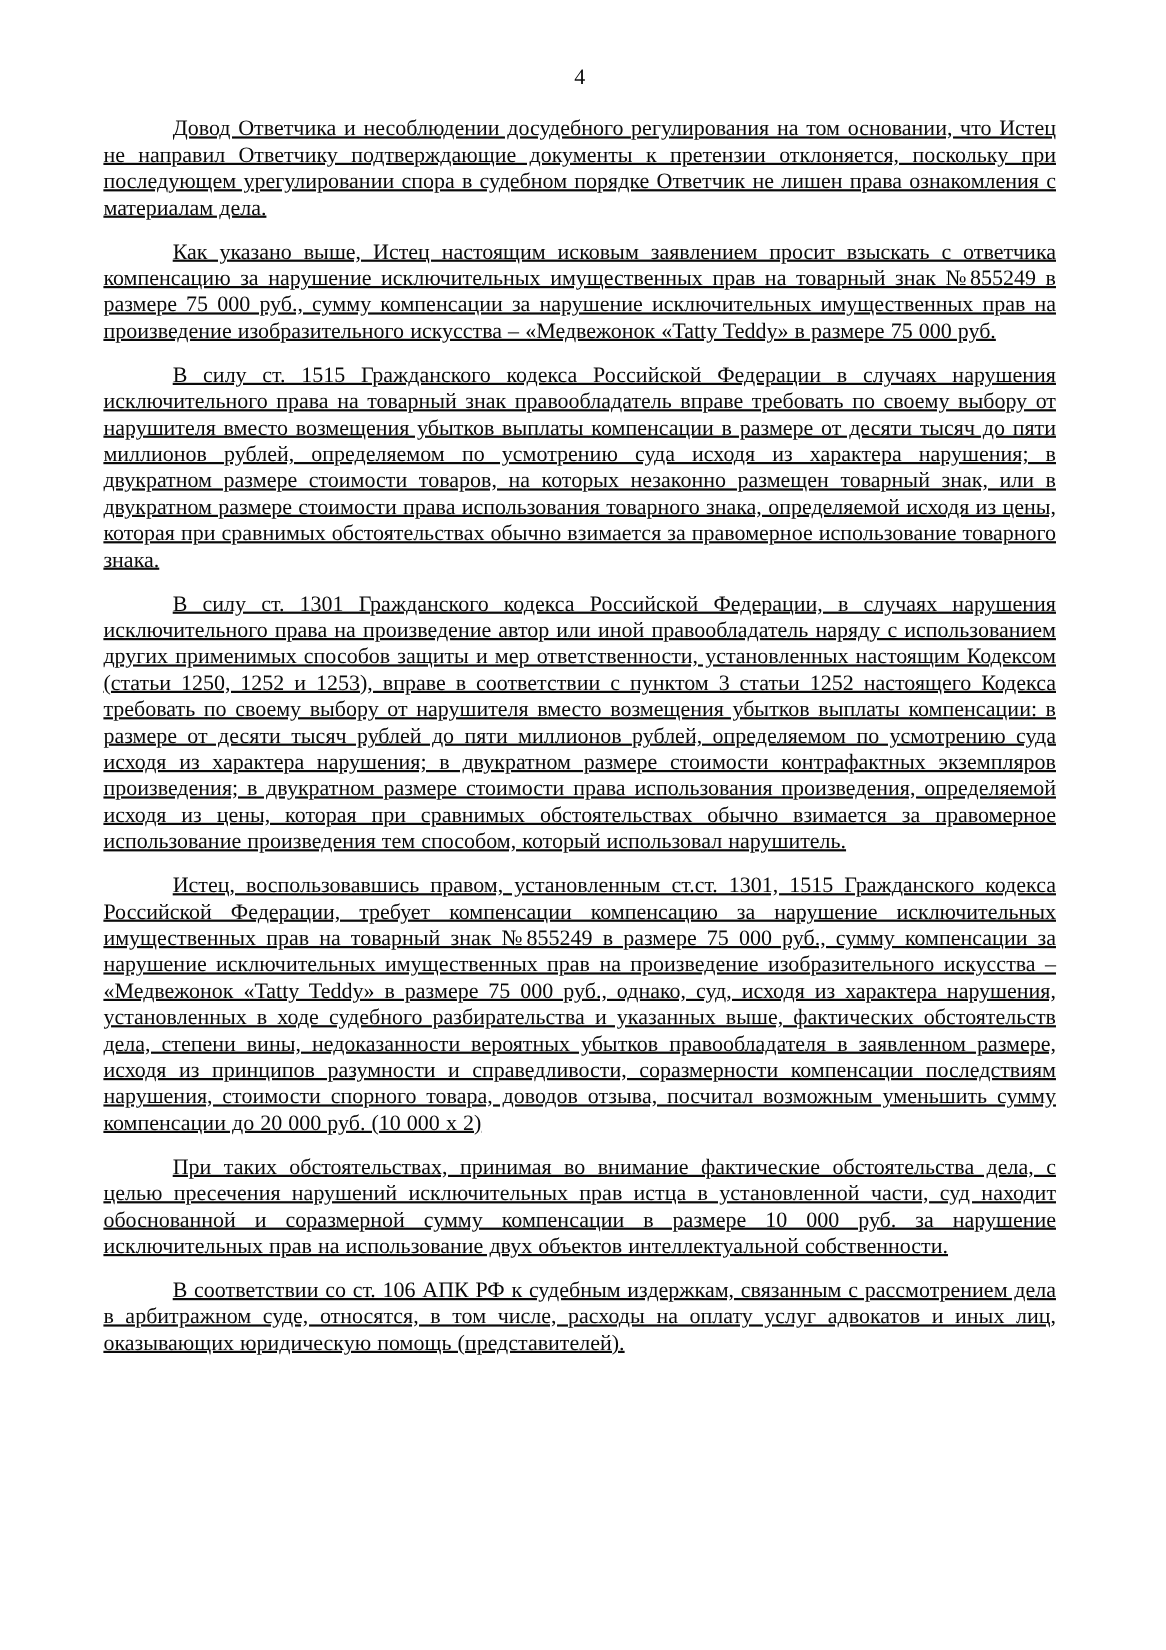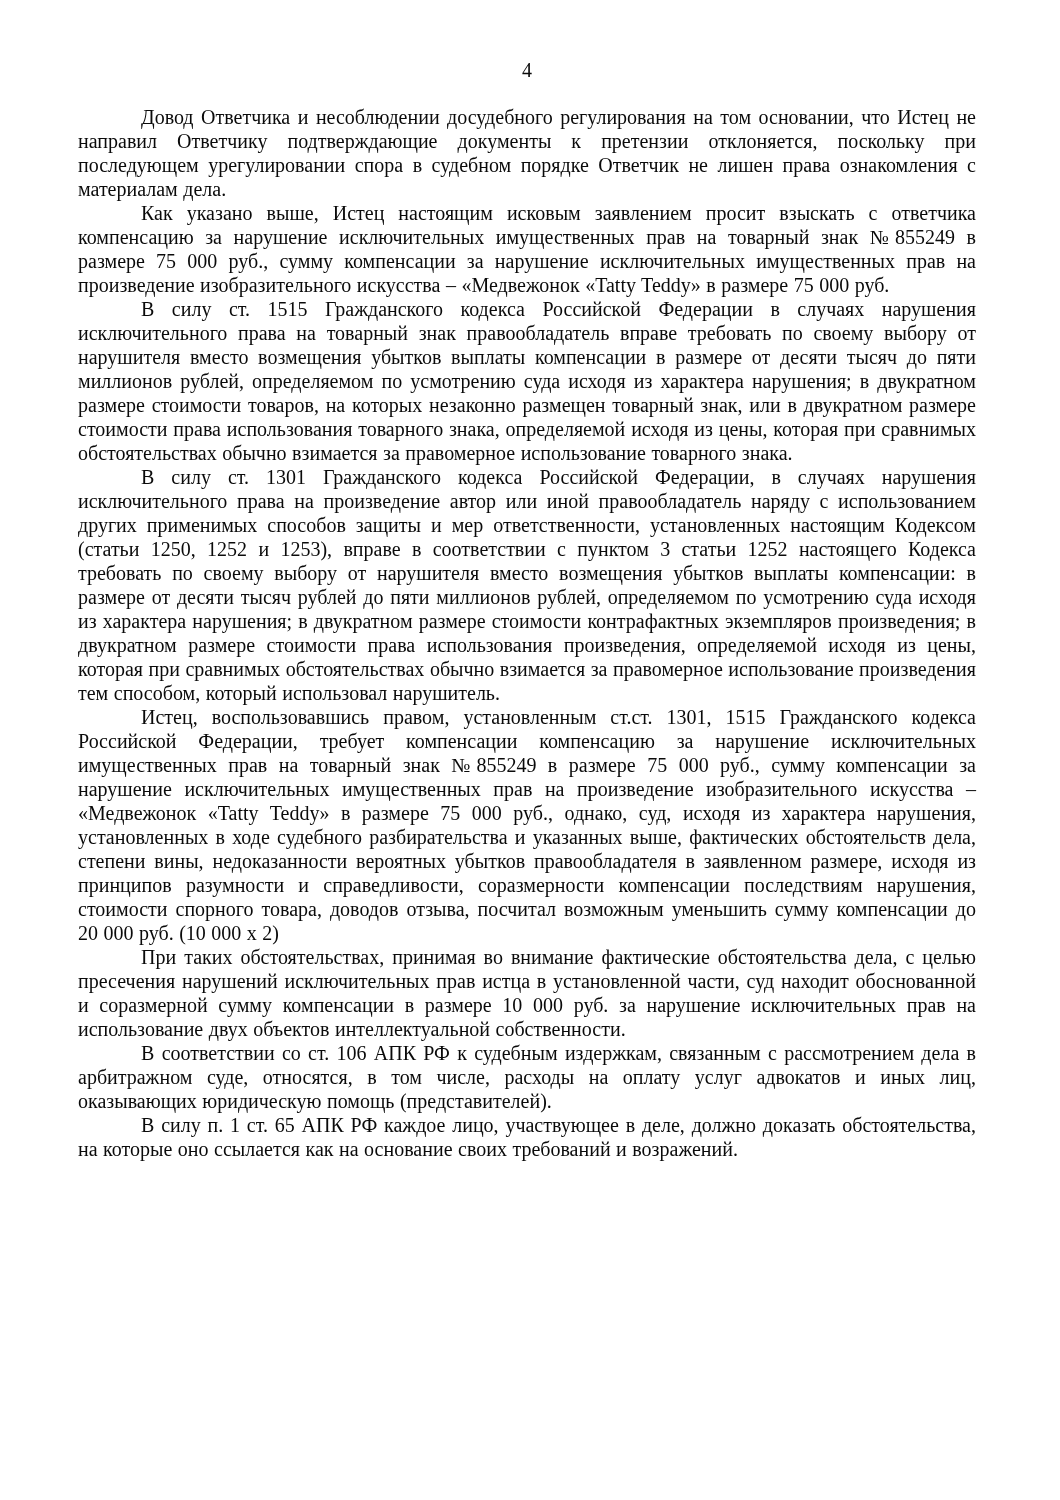--- a/index.html
+++ b/index.html
@@ -29,11 +29,12 @@
     text-indent: 0;
   }
   p.para {
-    margin: 0;
+    margin: 16px;
     padding: 0;
     text-align: justify;
     text-indent: 63px;
     word-spacing: 0.5px;
+    text-decoration: underline;
   }
 </style>
 </head>

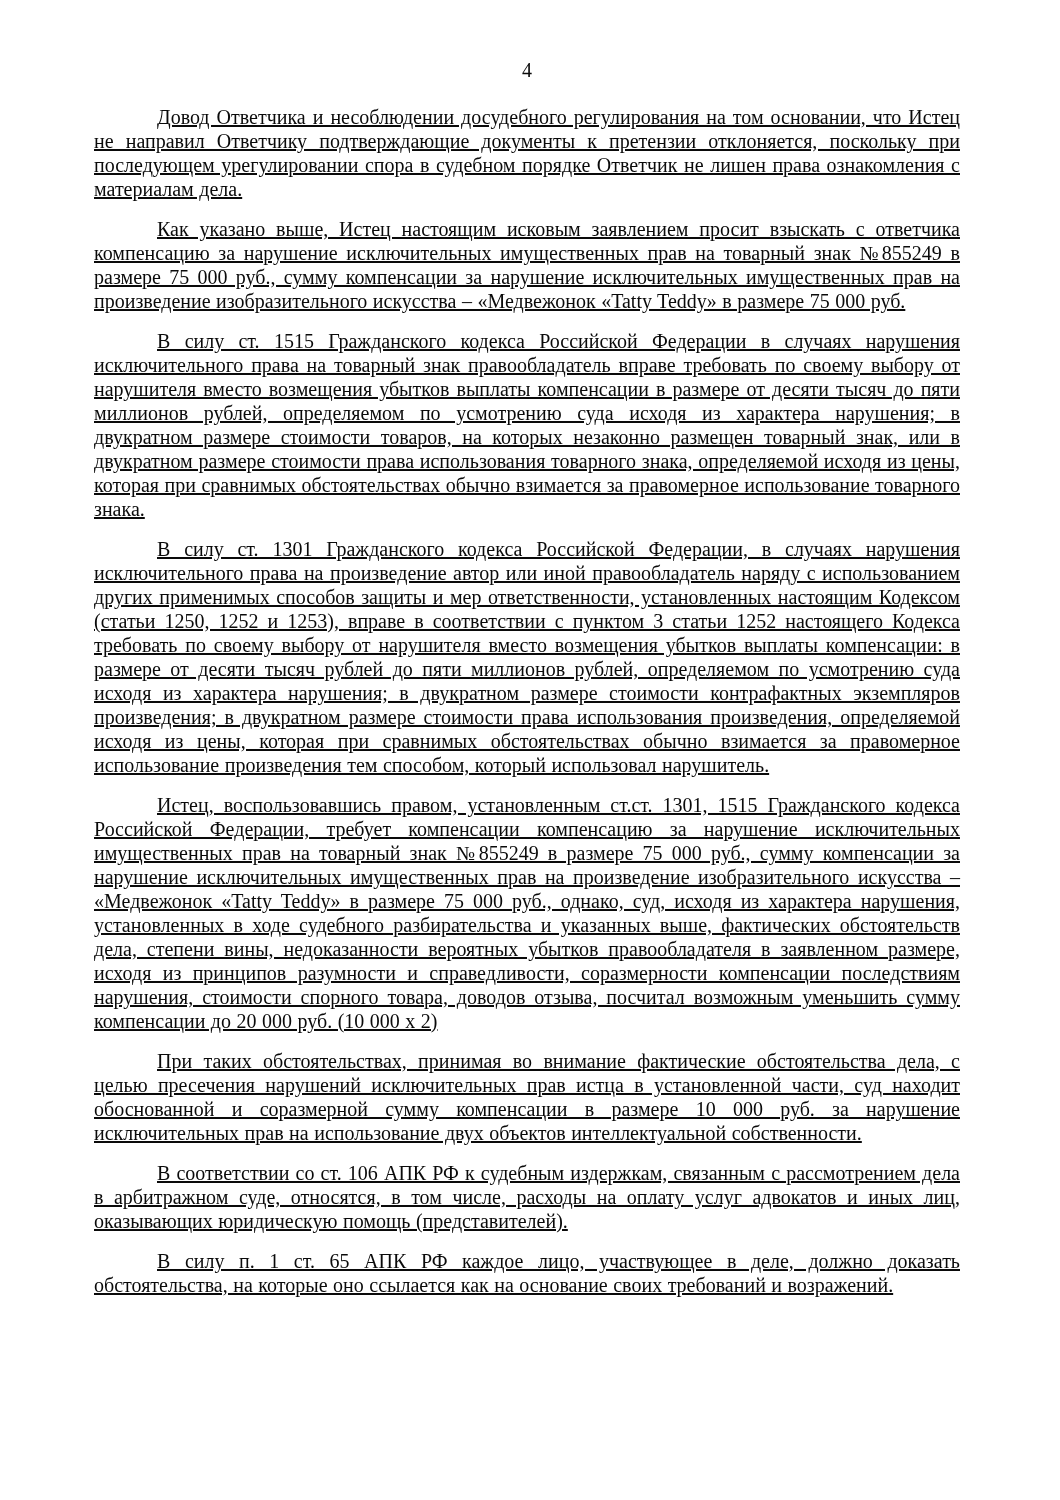--- a/index.html
+++ b/index.html
@@ -50,7 +50,6 @@
   <p class="para">Истец, воспользовавшись правом, установленным ст.ст. 1301, 1515 Гражданского кодекса Российской Федерации, требует компенсации компенсацию за нарушение исключительных имущественных прав на товарный знак №855249 в размере 75 000 руб., сумму компенсации за нарушение исключительных имущественных прав на произведение изобразительного искусства – «Медвежонок «Tatty Teddy» в размере 75 000 руб., однако, суд, исходя из характера нарушения, установленных в ходе судебного разбирательства и указанных выше, фактических обстоятельств дела, степени вины, недоказанности вероятных убытков правообладателя в заявленном размере, исходя из принципов разумности и справедливости, соразмерности компенсации последствиям нарушения, стоимости спорного товара, доводов отзыва, посчитал возможным уменьшить сумму компенсации до 20 000 руб. (10 000 х 2)</p>
   <p class="para">При таких обстоятельствах, принимая во внимание фактические обстоятельства дела, с целью пресечения нарушений исключительных прав истца в установленной части, суд находит обоснованной и соразмерной сумму компенсации в размере 10 000 руб. за нарушение исключительных прав на использование двух объектов интеллектуальной собственности.</p>
   <p class="para">В соответствии со ст. 106 АПК РФ к судебным издержкам, связанным с рассмотрением дела в арбитражном суде, относятся, в том числе, расходы на оплату услуг адвокатов и иных лиц, оказывающих юридическую помощь (представителей).</p>
-  <p class="para">В силу п. 1 ст. 65 АПК РФ каждое лицо, участвующее в деле, должно доказать обстоятельства, на которые оно ссылается как на основание своих требований и возражений.</p>
 </div>
 
 </body></html>

